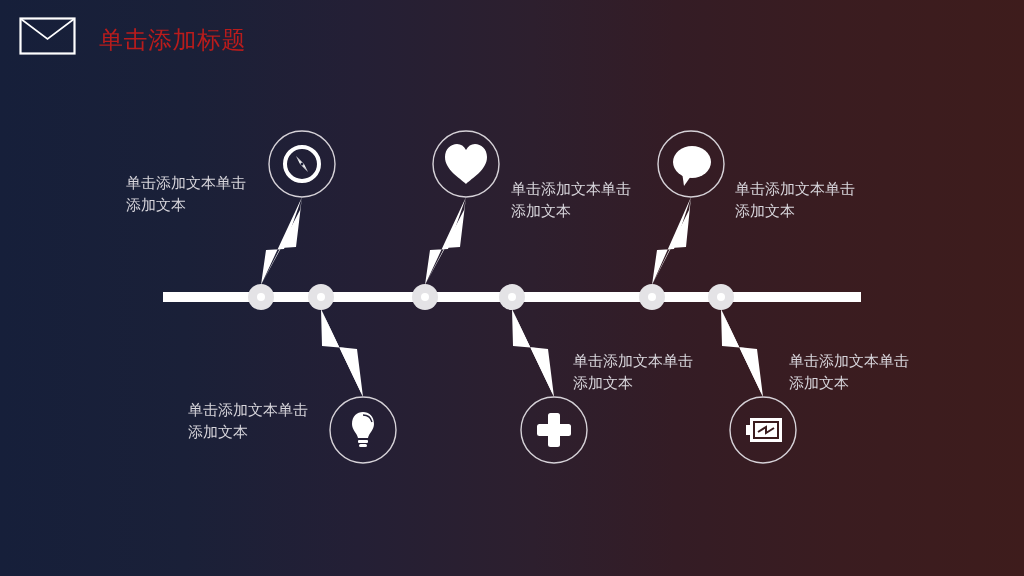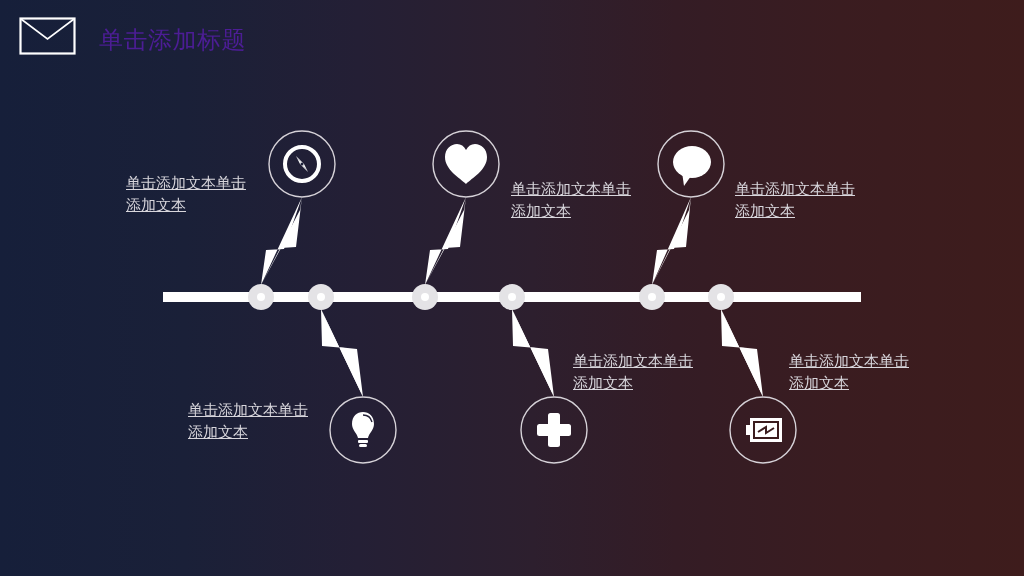--- a/index.html
+++ b/index.html
@@ -12,7 +12,7 @@
     .header-icon { position: absolute; left: 19px; top: 17px; width: 57px; height: 38px; }
     .page-title {
       position: absolute; left: 99px; top: 24px; font-size: 24px; line-height: 32px;
-      color: #4c1d95; letter-spacing: 0.5px;
+      color: #b91c1c; letter-spacing: 0.5px;
     }
     svg.diagram { position: absolute; left: 0; top: 0; }
     .label {

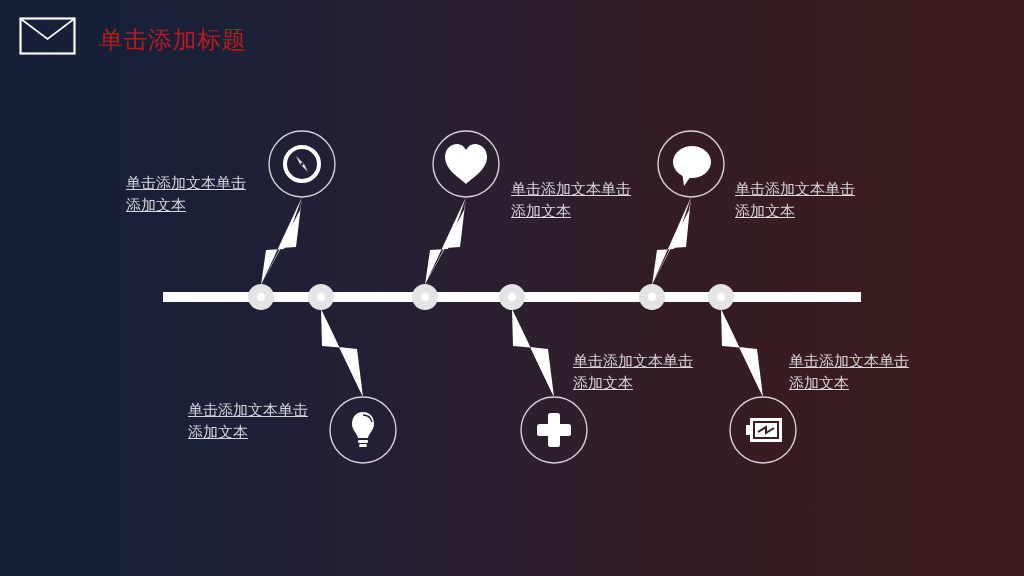--- a/index.html
+++ b/index.html
@@ -17,7 +17,7 @@
     svg.diagram { position: absolute; left: 0; top: 0; }
     .label {
       position: absolute; font-size: 15px; line-height: 22px; color: #d8d6dc;
-      width: 130px; word-break: break-all; text-decoration: underline;
+      width: 130px; word-break: break-all;
     }
   </style>
 </head>

